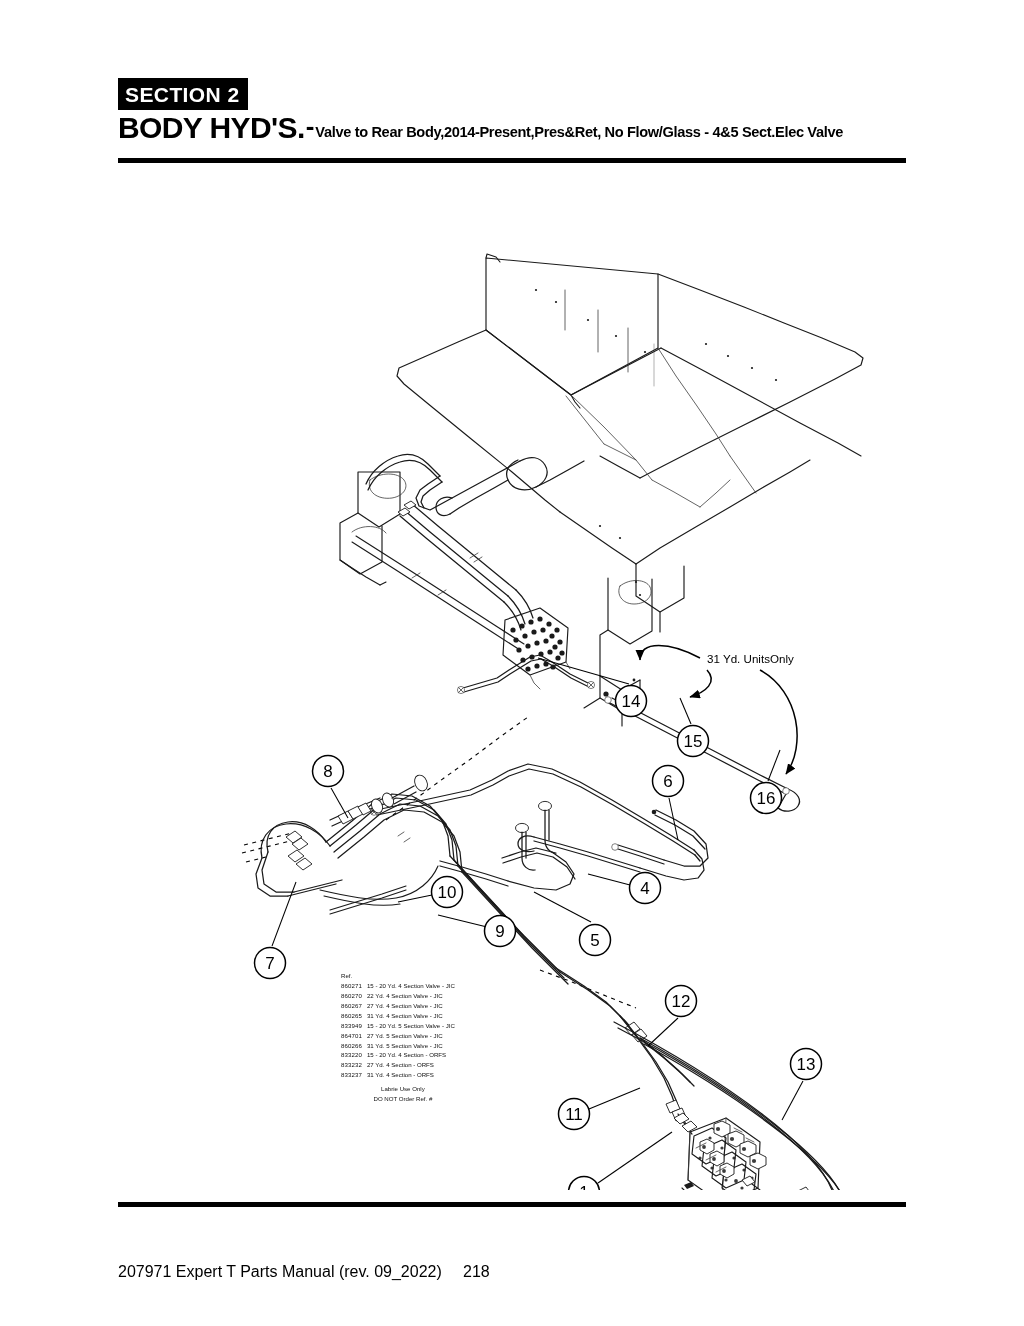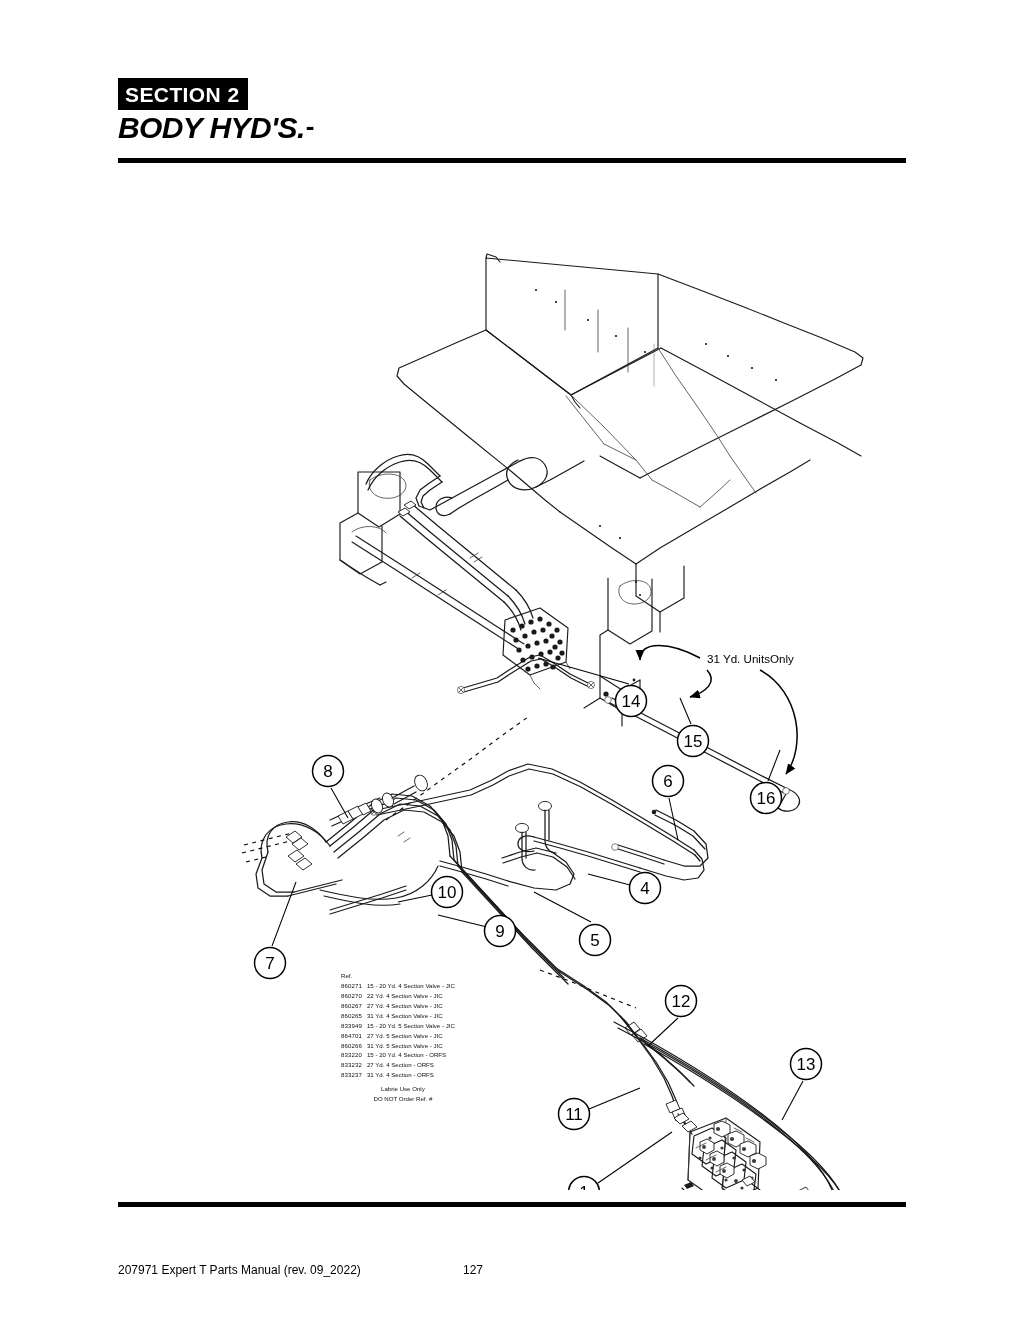--- a/index.html
+++ b/index.html
@@ -40,7 +40,6 @@
     font-weight:bold;
     letter-spacing:-0.6px;
     line-height:1;
-    font-style:italic;
   }
   .title-dash {
     font-size:26px;

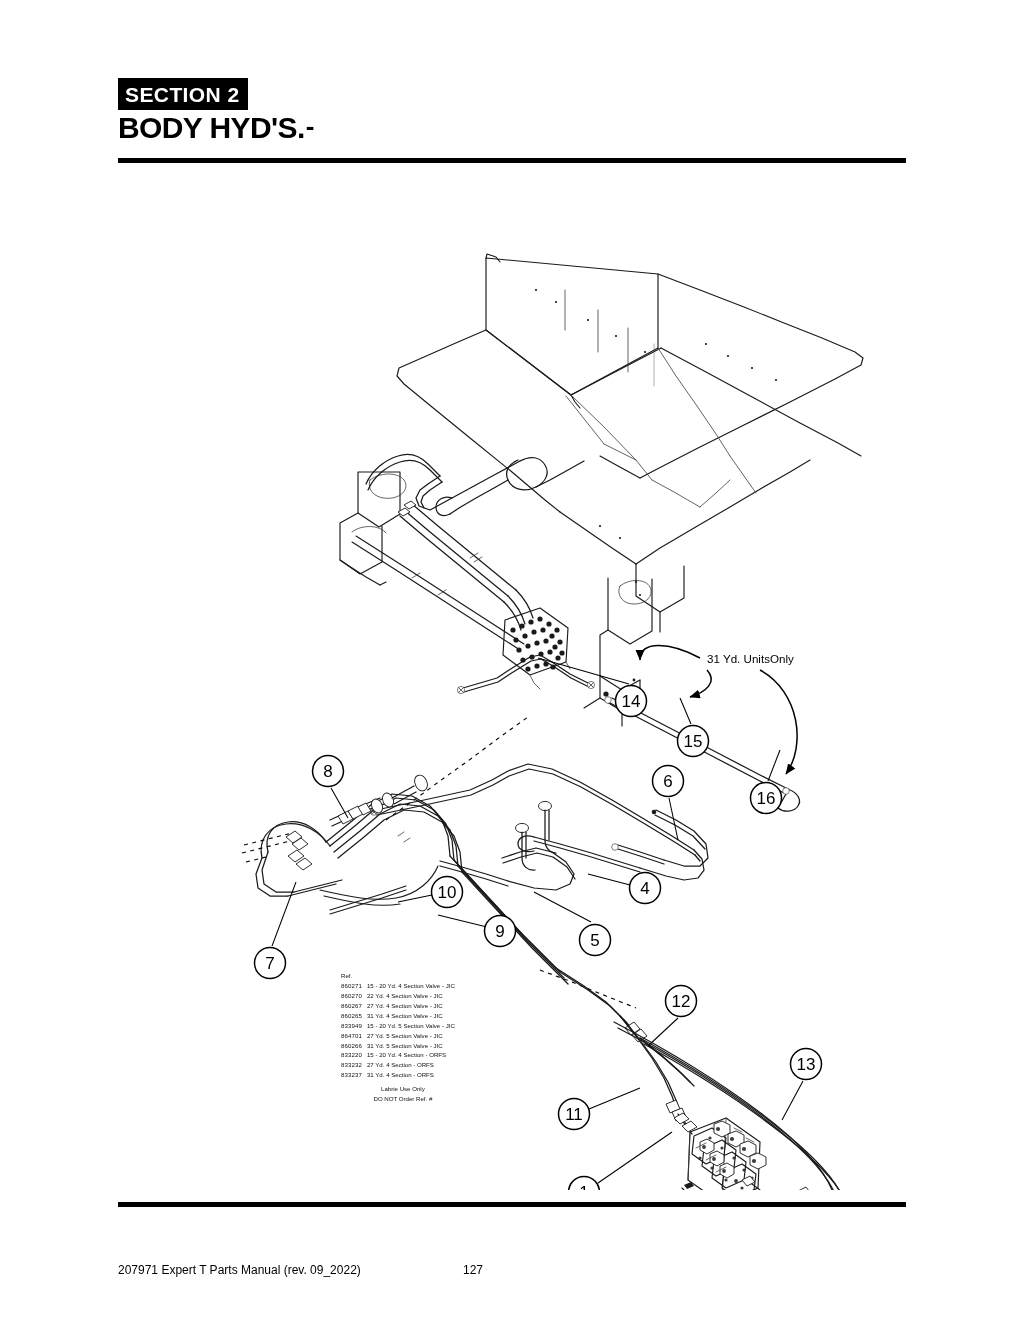--- a/index.html
+++ b/index.html
@@ -112,6 +112,7 @@
   <div class="title-row">
     <span class="title-main">BODY HYD'S.</span>
     <span class="title-dash">-</span>
+    <span class="title-sub">Valve to Rear Body,2014-Present,Pres&amp;Ret, No Flow/Glass - 4&amp;5 Sect.Elec Valve</span>
   </div>
 </div>
 

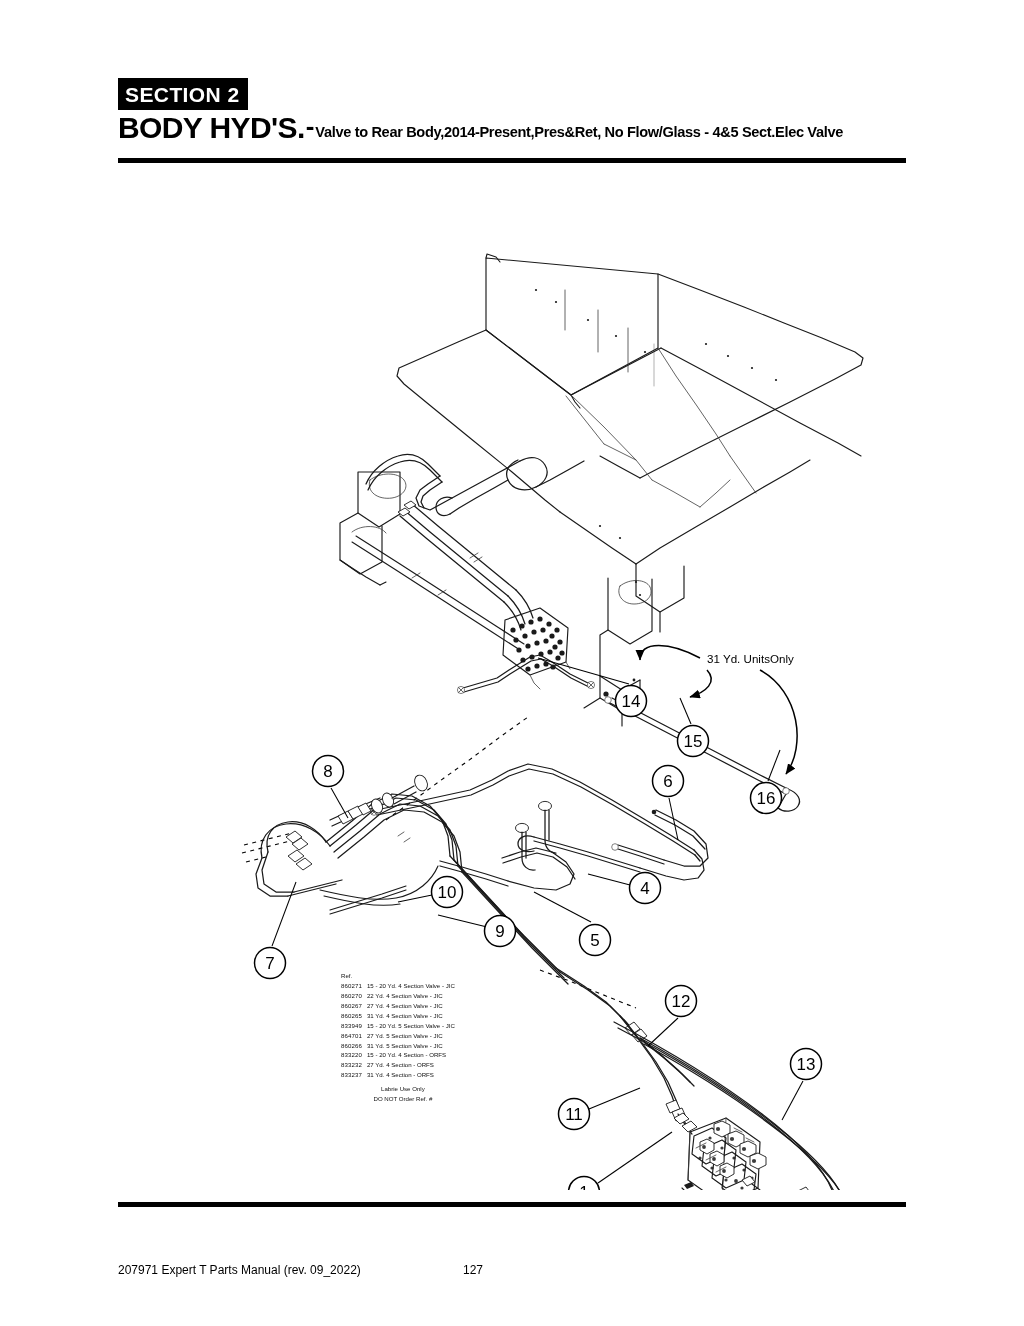--- a/index.html
+++ b/index.html
@@ -74,7 +74,7 @@
     left:118px;
     top:1263px;
     width:788px;
-    font-size:12px;
+    font-size:16px;
     display:flex;
   }
   #footer .f-left { width:345px; }

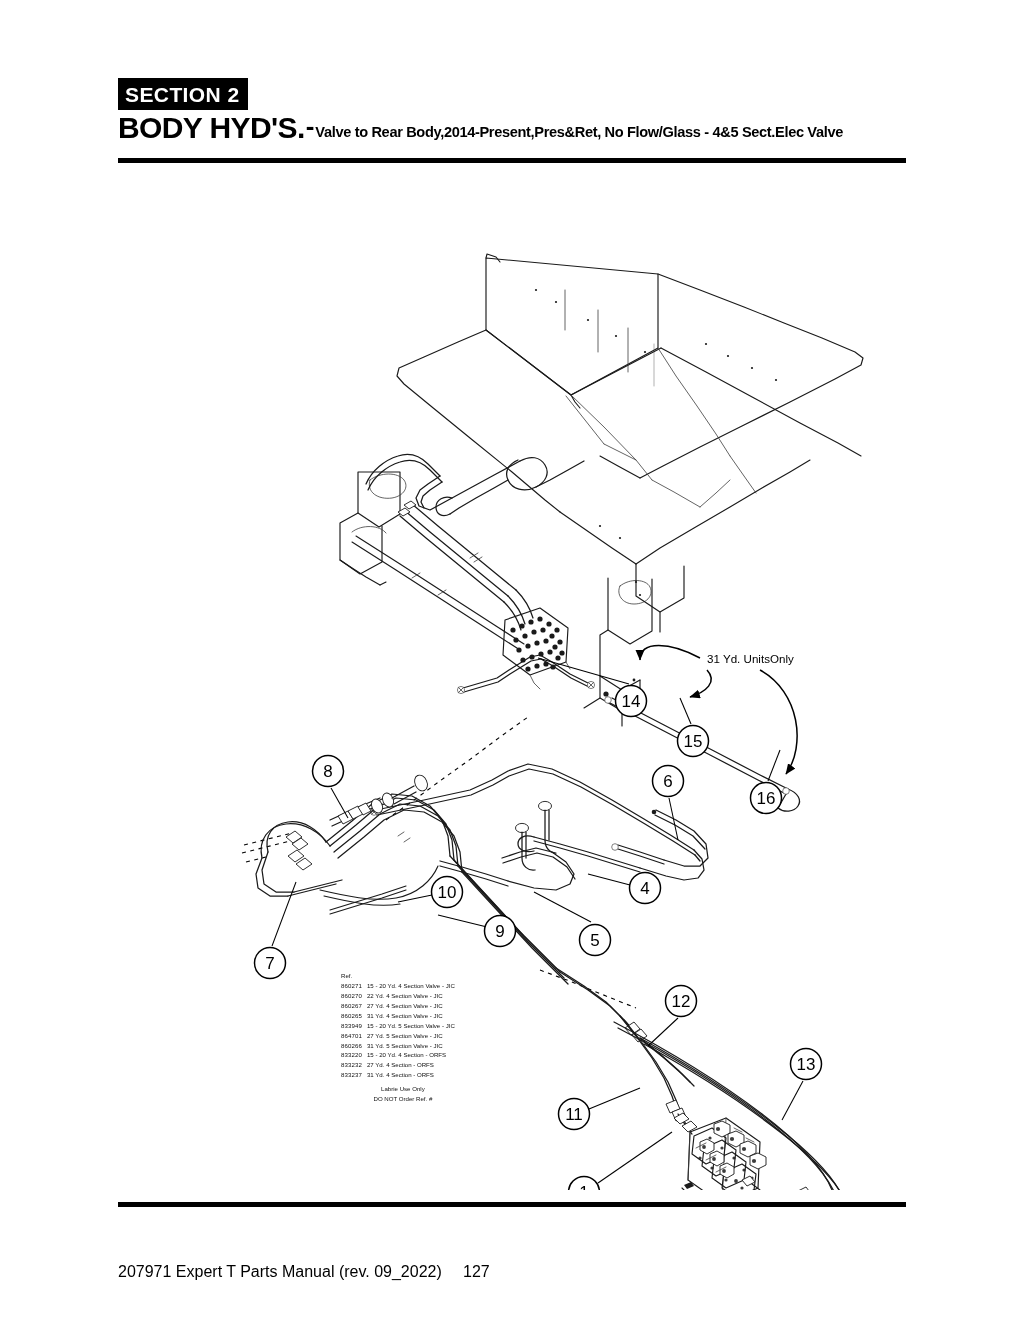--- a/index.html
+++ b/index.html
@@ -667,7 +667,7 @@
 
 <div id="footer">
   <span class="f-left">207971 Expert T Parts Manual (rev. 09_2022)</span>
-  <span class="f-page">127</span>
+  <span class="f-page">218</span>
 </div>
 
 </body></html>

